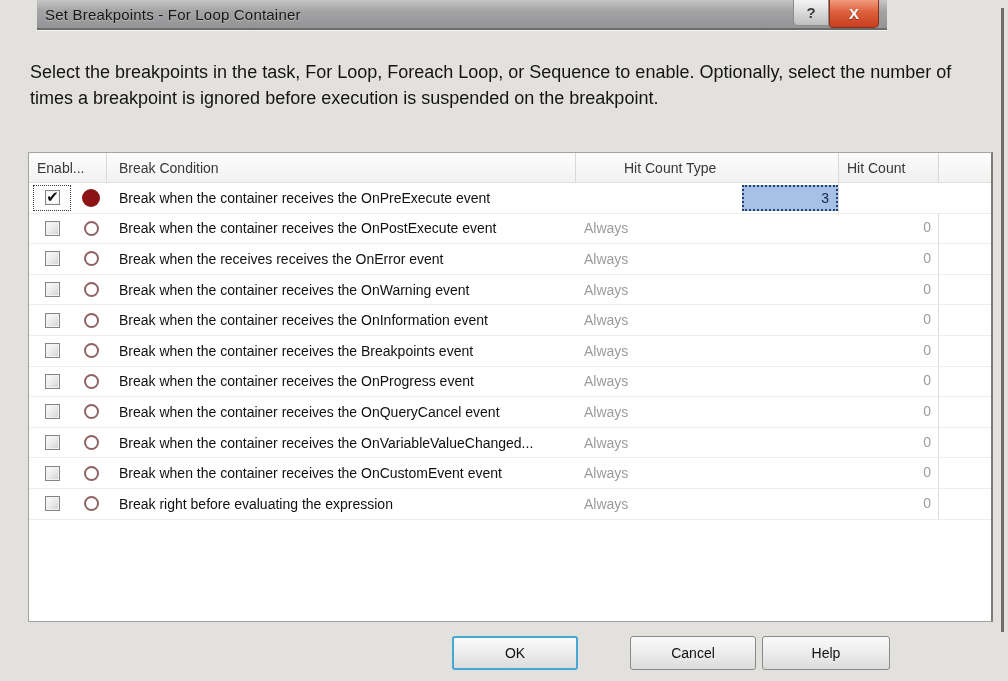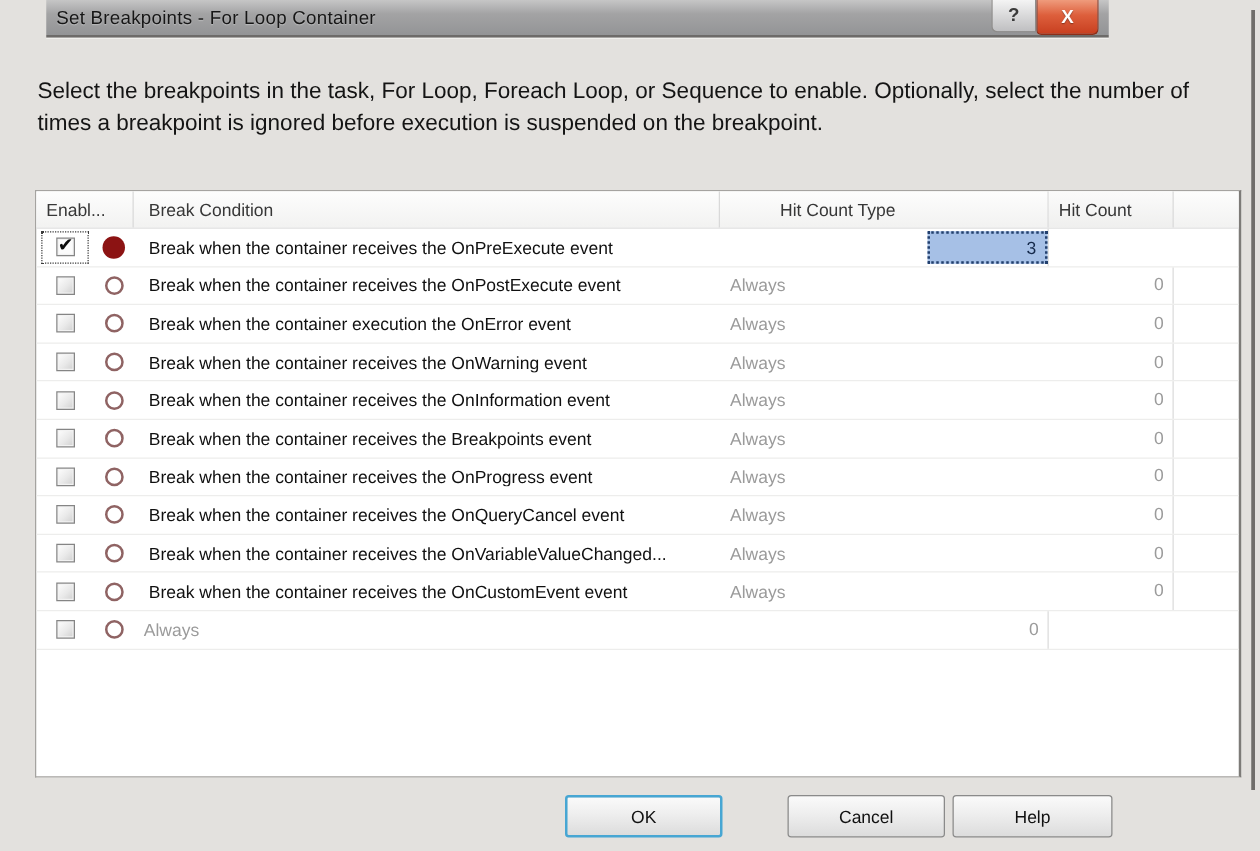--- a/index.html
+++ b/index.html
@@ -204,7 +204,7 @@
     <div class="icon-cell">
       <div class="bp-circle"></div>
     </div>
-    <div class="cond-cell">Break when the container execution the OnError event</div>
+    <div class="cond-cell">Break when the receives receives the OnError event</div>
     <div class="hct-cell muted">Always</div>
     <div class="hc-cell">
       <div class="hc-val muted">0</div>

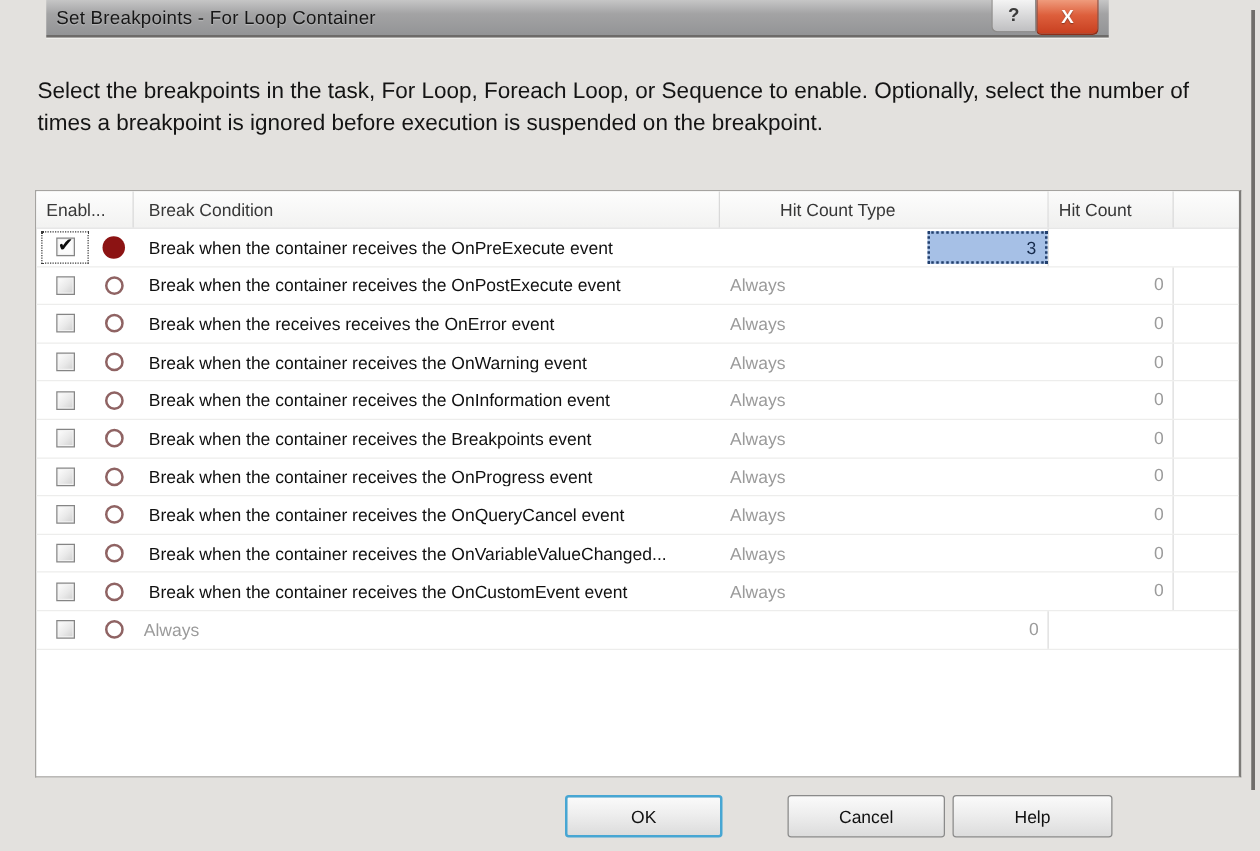--- a/index.html
+++ b/index.html
@@ -348,6 +348,7 @@
     <div class="icon-cell">
       <div class="bp-circle"></div>
     </div>
+    <div class="cond-cell">Break right before evaluating the expression</div>
     <div class="hct-cell muted">Always</div>
     <div class="hc-cell">
       <div class="hc-val muted">0</div>

